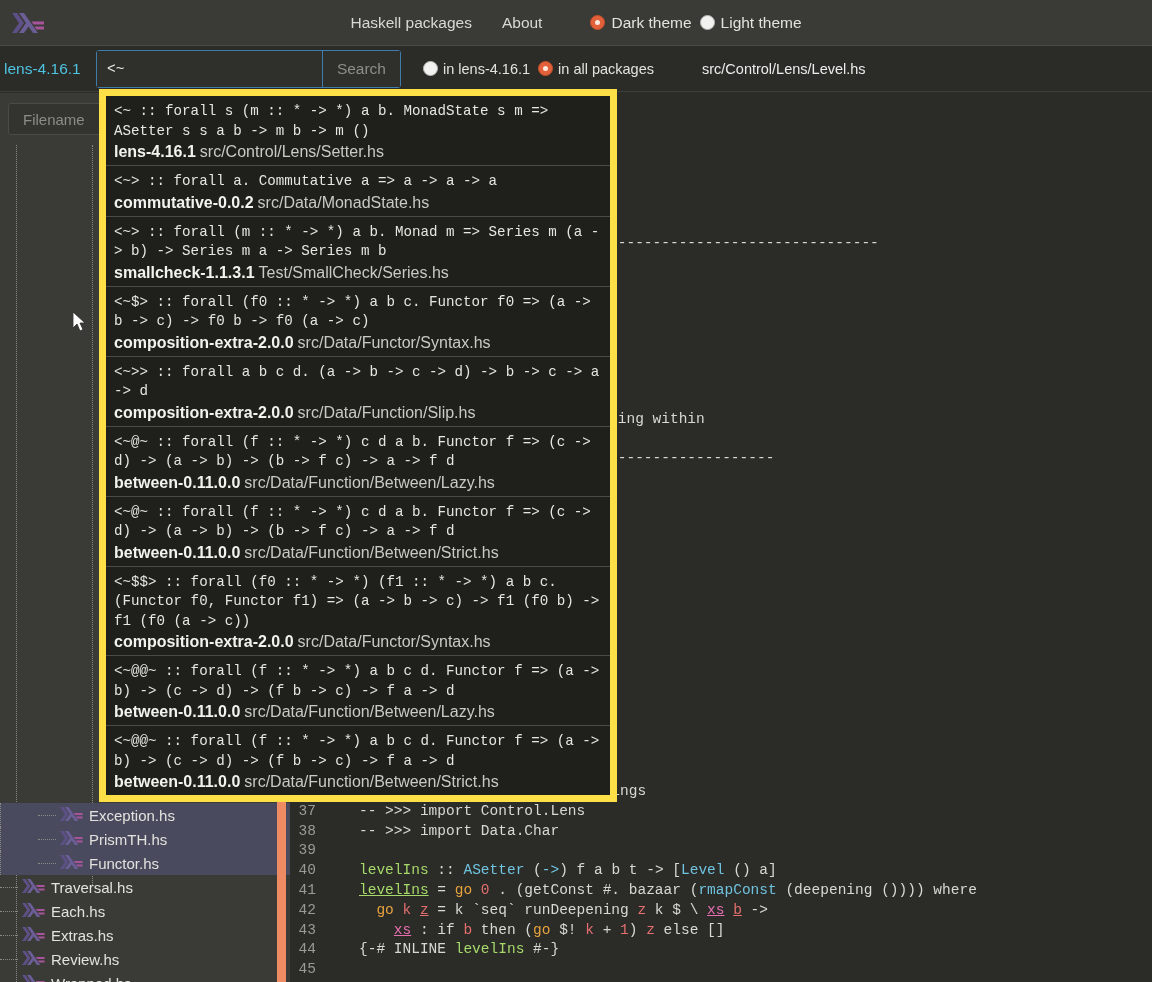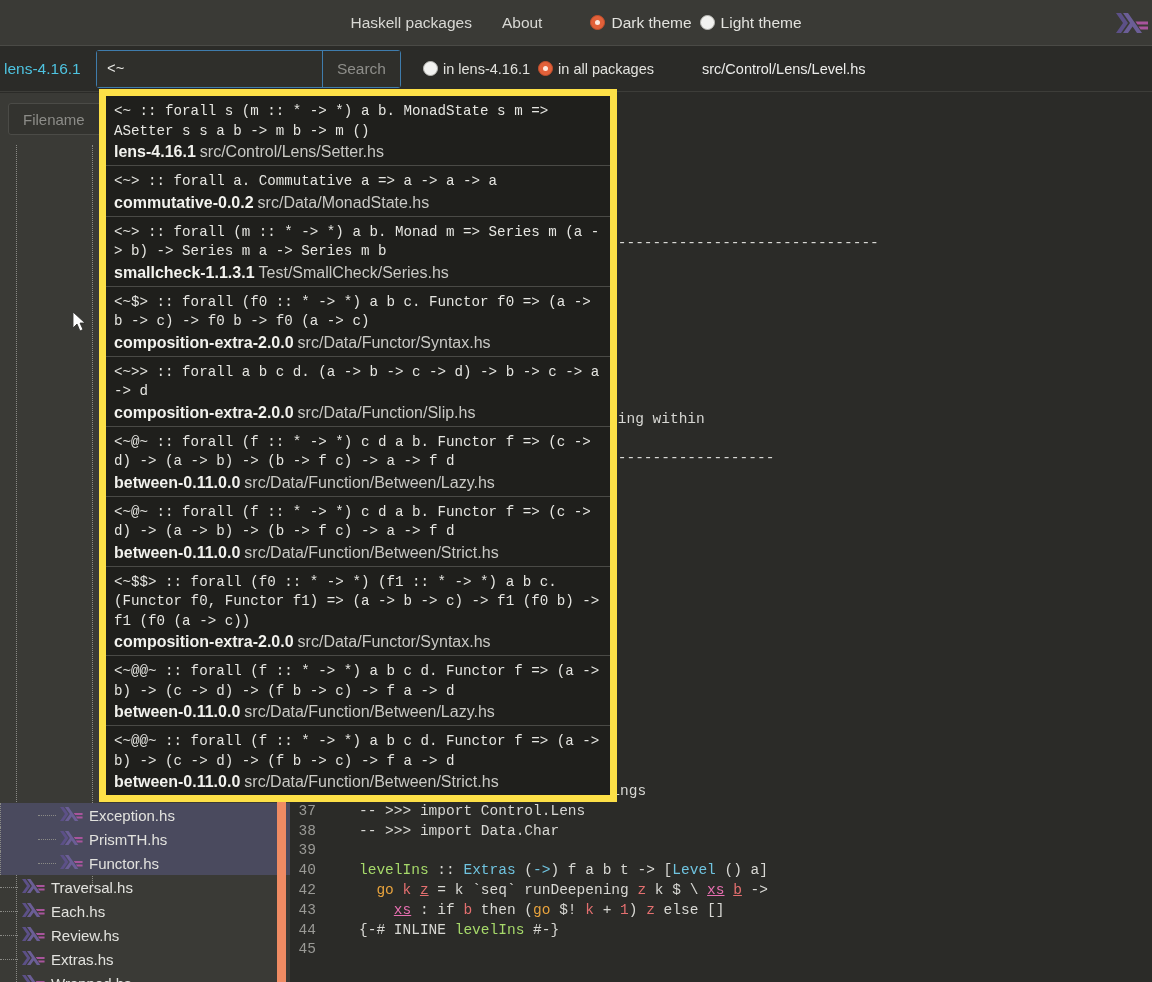--- a/index.html
+++ b/index.html
@@ -22,7 +22,7 @@
     width: 1152px; height: 46px;
     background: #3a3a36;
     border-bottom: 1px solid #4a4a46;
-    display: flex; align-items: center; justify-content: flex-end;
+    display: flex; align-items: center;
   }
   .logo {
     margin-left: 10px; width: 38px; height: 30px;

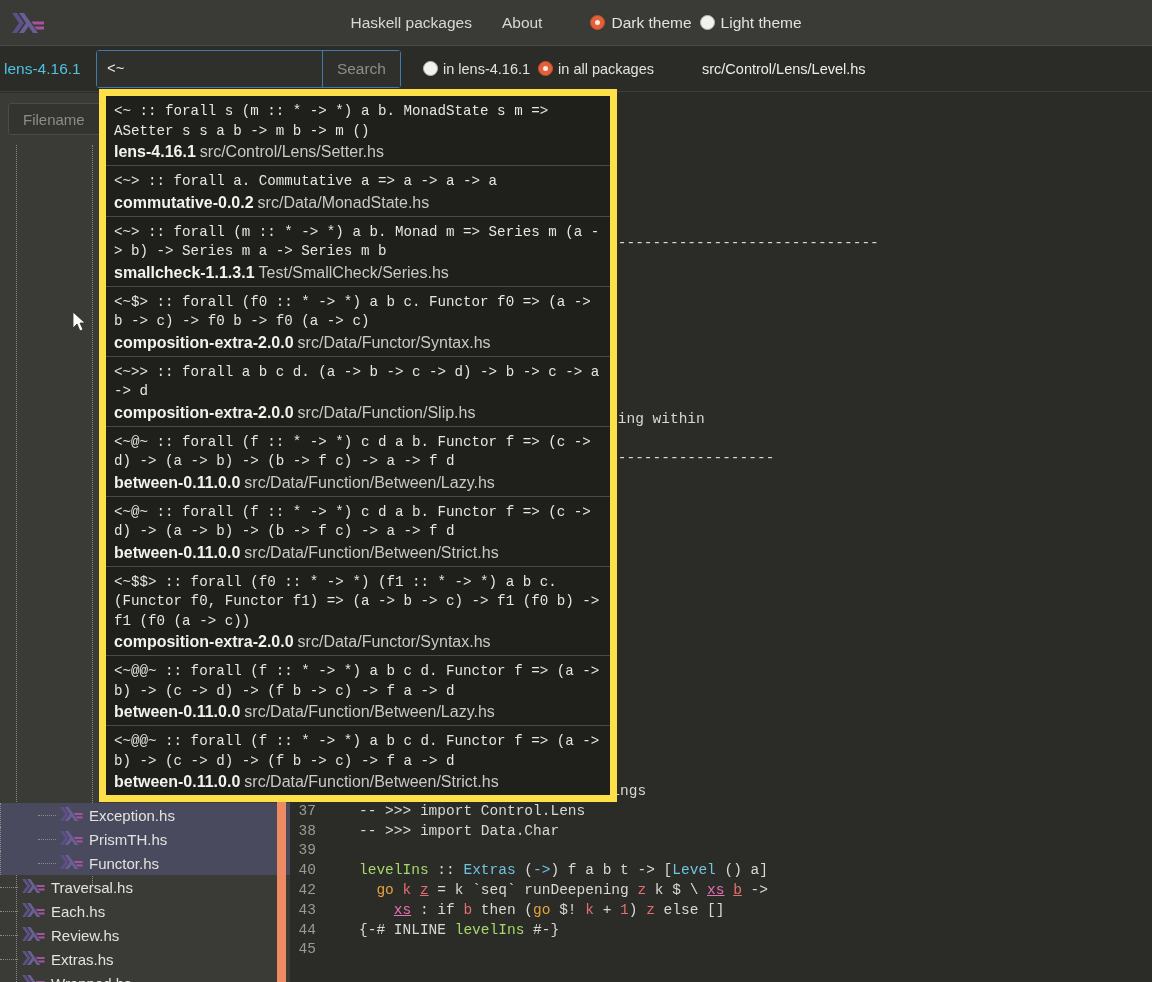--- a/index.html
+++ b/index.html
@@ -392,7 +392,7 @@
         <div class="codeline"><span class="lnum">37</span><span class="ccode"><span class="c-com">-- &gt;&gt;&gt; import Control.Lens</span></span></div>
         <div class="codeline"><span class="lnum">38</span><span class="ccode"><span class="c-com">-- &gt;&gt;&gt; import Data.Char</span></span></div>
         <div class="codeline"><span class="lnum">39</span><span class="ccode"></span></div>
-        <div class="codeline"><span class="lnum">40</span><span class="ccode"><span class="c-fn">levelIns</span><span class="c-plain"> :: </span><span class="c-type">Extras</span><span class="c-plain"> (</span><span class="c-type">-&gt;</span><span class="c-plain">) f a b t -&gt; [</span><span class="c-type">Level</span><span class="c-plain"> () a]</span></span></div>
+        <div class="codeline"><span class="lnum">40</span><span class="ccode"><span class="c-fn">levelIns</span><span class="c-plain"> :: </span><span class="c-type">ASetter</span><span class="c-plain"> (</span><span class="c-type">-&gt;</span><span class="c-plain">) f a b t -&gt; [</span><span class="c-type">Level</span><span class="c-plain"> () a]</span></span></div>
         <div class="codeline"><span class="lnum">42</span><span class="ccode"><span class="c-plain">  </span><span class="c-kw">go</span><span class="c-plain"> </span><span class="c-var">k</span><span class="c-plain"> </span><span class="c-var2">z</span><span class="c-plain"> = k `seq` runDeepening </span><span class="c-var">z</span><span class="c-plain"> k $ \ </span><span class="c-pink">xs</span><span class="c-plain"> </span><span class="c-var2">b</span><span class="c-plain"> -&gt;</span></span></div>
         <div class="codeline"><span class="lnum">43</span><span class="ccode"><span class="c-plain">    </span><span class="c-pink">xs</span><span class="c-plain"> : if </span><span class="c-var">b</span><span class="c-plain"> then (</span><span class="c-kw">go</span><span class="c-plain"> $! </span><span class="c-var">k</span><span class="c-plain"> + </span><span class="c-num">1</span><span class="c-plain">) </span><span class="c-var">z</span><span class="c-plain"> else []</span></span></div>
         <div class="codeline"><span class="lnum">44</span><span class="ccode"><span class="c-plain">{-# INLINE </span><span class="c-fn">levelIns</span><span class="c-plain"> #-}</span></span></div>

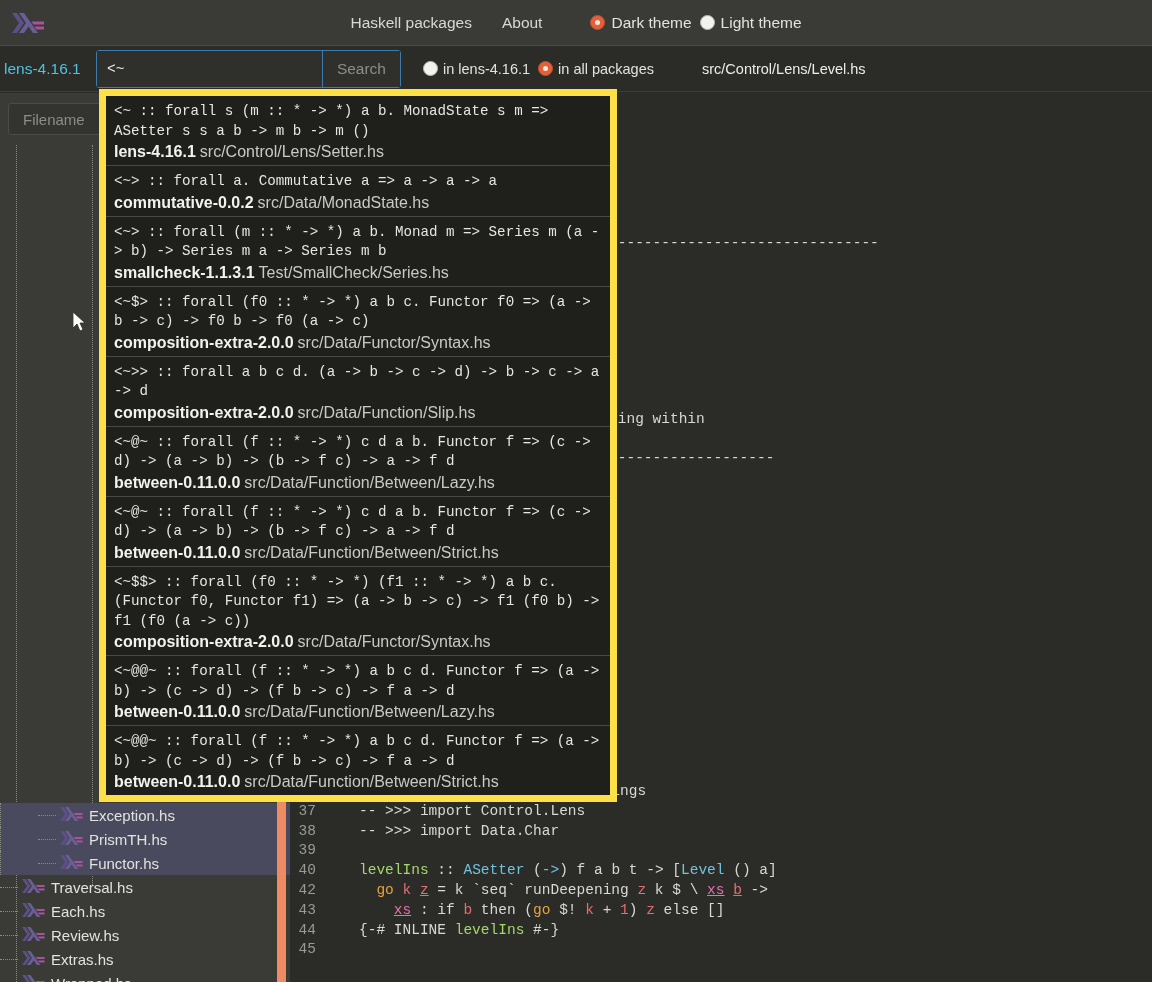--- a/index.html
+++ b/index.html
@@ -393,6 +393,7 @@
         <div class="codeline"><span class="lnum">38</span><span class="ccode"><span class="c-com">-- &gt;&gt;&gt; import Data.Char</span></span></div>
         <div class="codeline"><span class="lnum">39</span><span class="ccode"></span></div>
         <div class="codeline"><span class="lnum">40</span><span class="ccode"><span class="c-fn">levelIns</span><span class="c-plain"> :: </span><span class="c-type">ASetter</span><span class="c-plain"> (</span><span class="c-type">-&gt;</span><span class="c-plain">) f a b t -&gt; [</span><span class="c-type">Level</span><span class="c-plain"> () a]</span></span></div>
+        <div class="codeline"><span class="lnum">41</span><span class="ccode"><span class="c-fnu">levelIns</span><span class="c-plain"> = </span><span class="c-kw">go</span><span class="c-plain"> </span><span class="c-num">0</span><span class="c-plain"> . (getConst #. bazaar (</span><span class="c-type">rmapConst</span><span class="c-plain"> (deepening ()))) where</span></span></div>
         <div class="codeline"><span class="lnum">42</span><span class="ccode"><span class="c-plain">  </span><span class="c-kw">go</span><span class="c-plain"> </span><span class="c-var">k</span><span class="c-plain"> </span><span class="c-var2">z</span><span class="c-plain"> = k `seq` runDeepening </span><span class="c-var">z</span><span class="c-plain"> k $ \ </span><span class="c-pink">xs</span><span class="c-plain"> </span><span class="c-var2">b</span><span class="c-plain"> -&gt;</span></span></div>
         <div class="codeline"><span class="lnum">43</span><span class="ccode"><span class="c-plain">    </span><span class="c-pink">xs</span><span class="c-plain"> : if </span><span class="c-var">b</span><span class="c-plain"> then (</span><span class="c-kw">go</span><span class="c-plain"> $! </span><span class="c-var">k</span><span class="c-plain"> + </span><span class="c-num">1</span><span class="c-plain">) </span><span class="c-var">z</span><span class="c-plain"> else []</span></span></div>
         <div class="codeline"><span class="lnum">44</span><span class="ccode"><span class="c-plain">{-# INLINE </span><span class="c-fn">levelIns</span><span class="c-plain"> #-}</span></span></div>

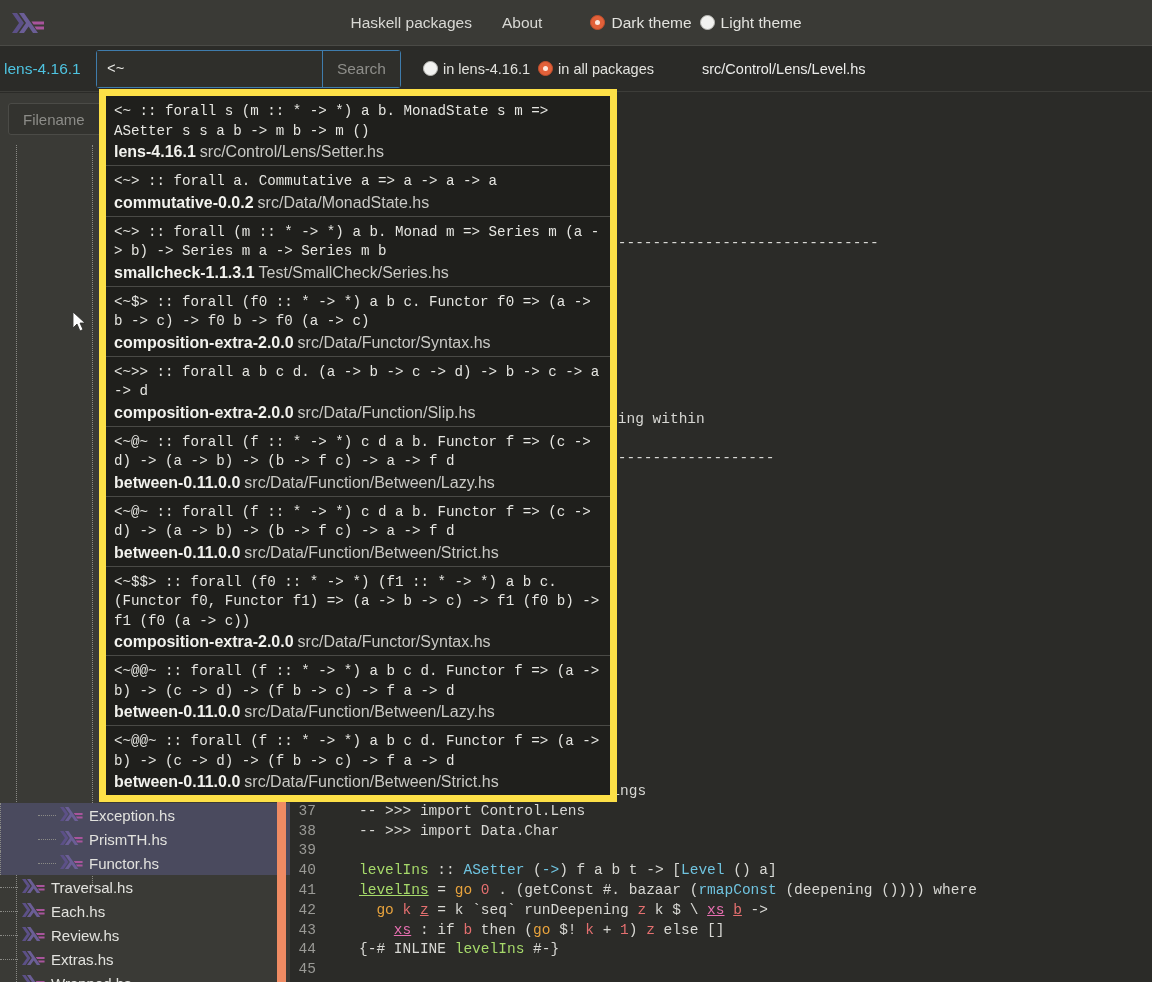--- a/index.html
+++ b/index.html
@@ -340,17 +340,17 @@
                 <path d="M21.5,13.5 L19.5,10.5 L32,10.5 L32,13.5 Z" fill="#a8549c"></path>
                 <path d="M24.5,18.5 L22.5,15.5 L32,15.5 L32,18.5 Z" fill="#a8549c"></path>
               </svg></span>
+            <span>Extras.hs</span>
+          </div>
+          <div class="treerow">
+            <div class="elbow"></div>
+            <span class="hsicon"><svg width="24" height="18" viewBox="0 0 34 24">
+                <path d="M0,22 L7,12 L0,2 L5,2 L12,12 L5,22 Z" fill="#5c5087"></path>
+                <path d="M7,22 L14,12 L7,2 L12,2 L26,22 L21,22 L16.6,15.6 L12,22 Z" fill="#6b5e96"></path>
+                <path d="M21.5,13.5 L19.5,10.5 L32,10.5 L32,13.5 Z" fill="#a8549c"></path>
+                <path d="M24.5,18.5 L22.5,15.5 L32,15.5 L32,18.5 Z" fill="#a8549c"></path>
+              </svg></span>
             <span>Review.hs</span>
-          </div>
-          <div class="treerow">
-            <div class="elbow"></div>
-            <span class="hsicon"><svg width="24" height="18" viewBox="0 0 34 24">
-                <path d="M0,22 L7,12 L0,2 L5,2 L12,12 L5,22 Z" fill="#5c5087"></path>
-                <path d="M7,22 L14,12 L7,2 L12,2 L26,22 L21,22 L16.6,15.6 L12,22 Z" fill="#6b5e96"></path>
-                <path d="M21.5,13.5 L19.5,10.5 L32,10.5 L32,13.5 Z" fill="#a8549c"></path>
-                <path d="M24.5,18.5 L22.5,15.5 L32,15.5 L32,18.5 Z" fill="#a8549c"></path>
-              </svg></span>
-            <span>Extras.hs</span>
           </div>
           <div class="treerow">
             <div class="elbow"></div>

